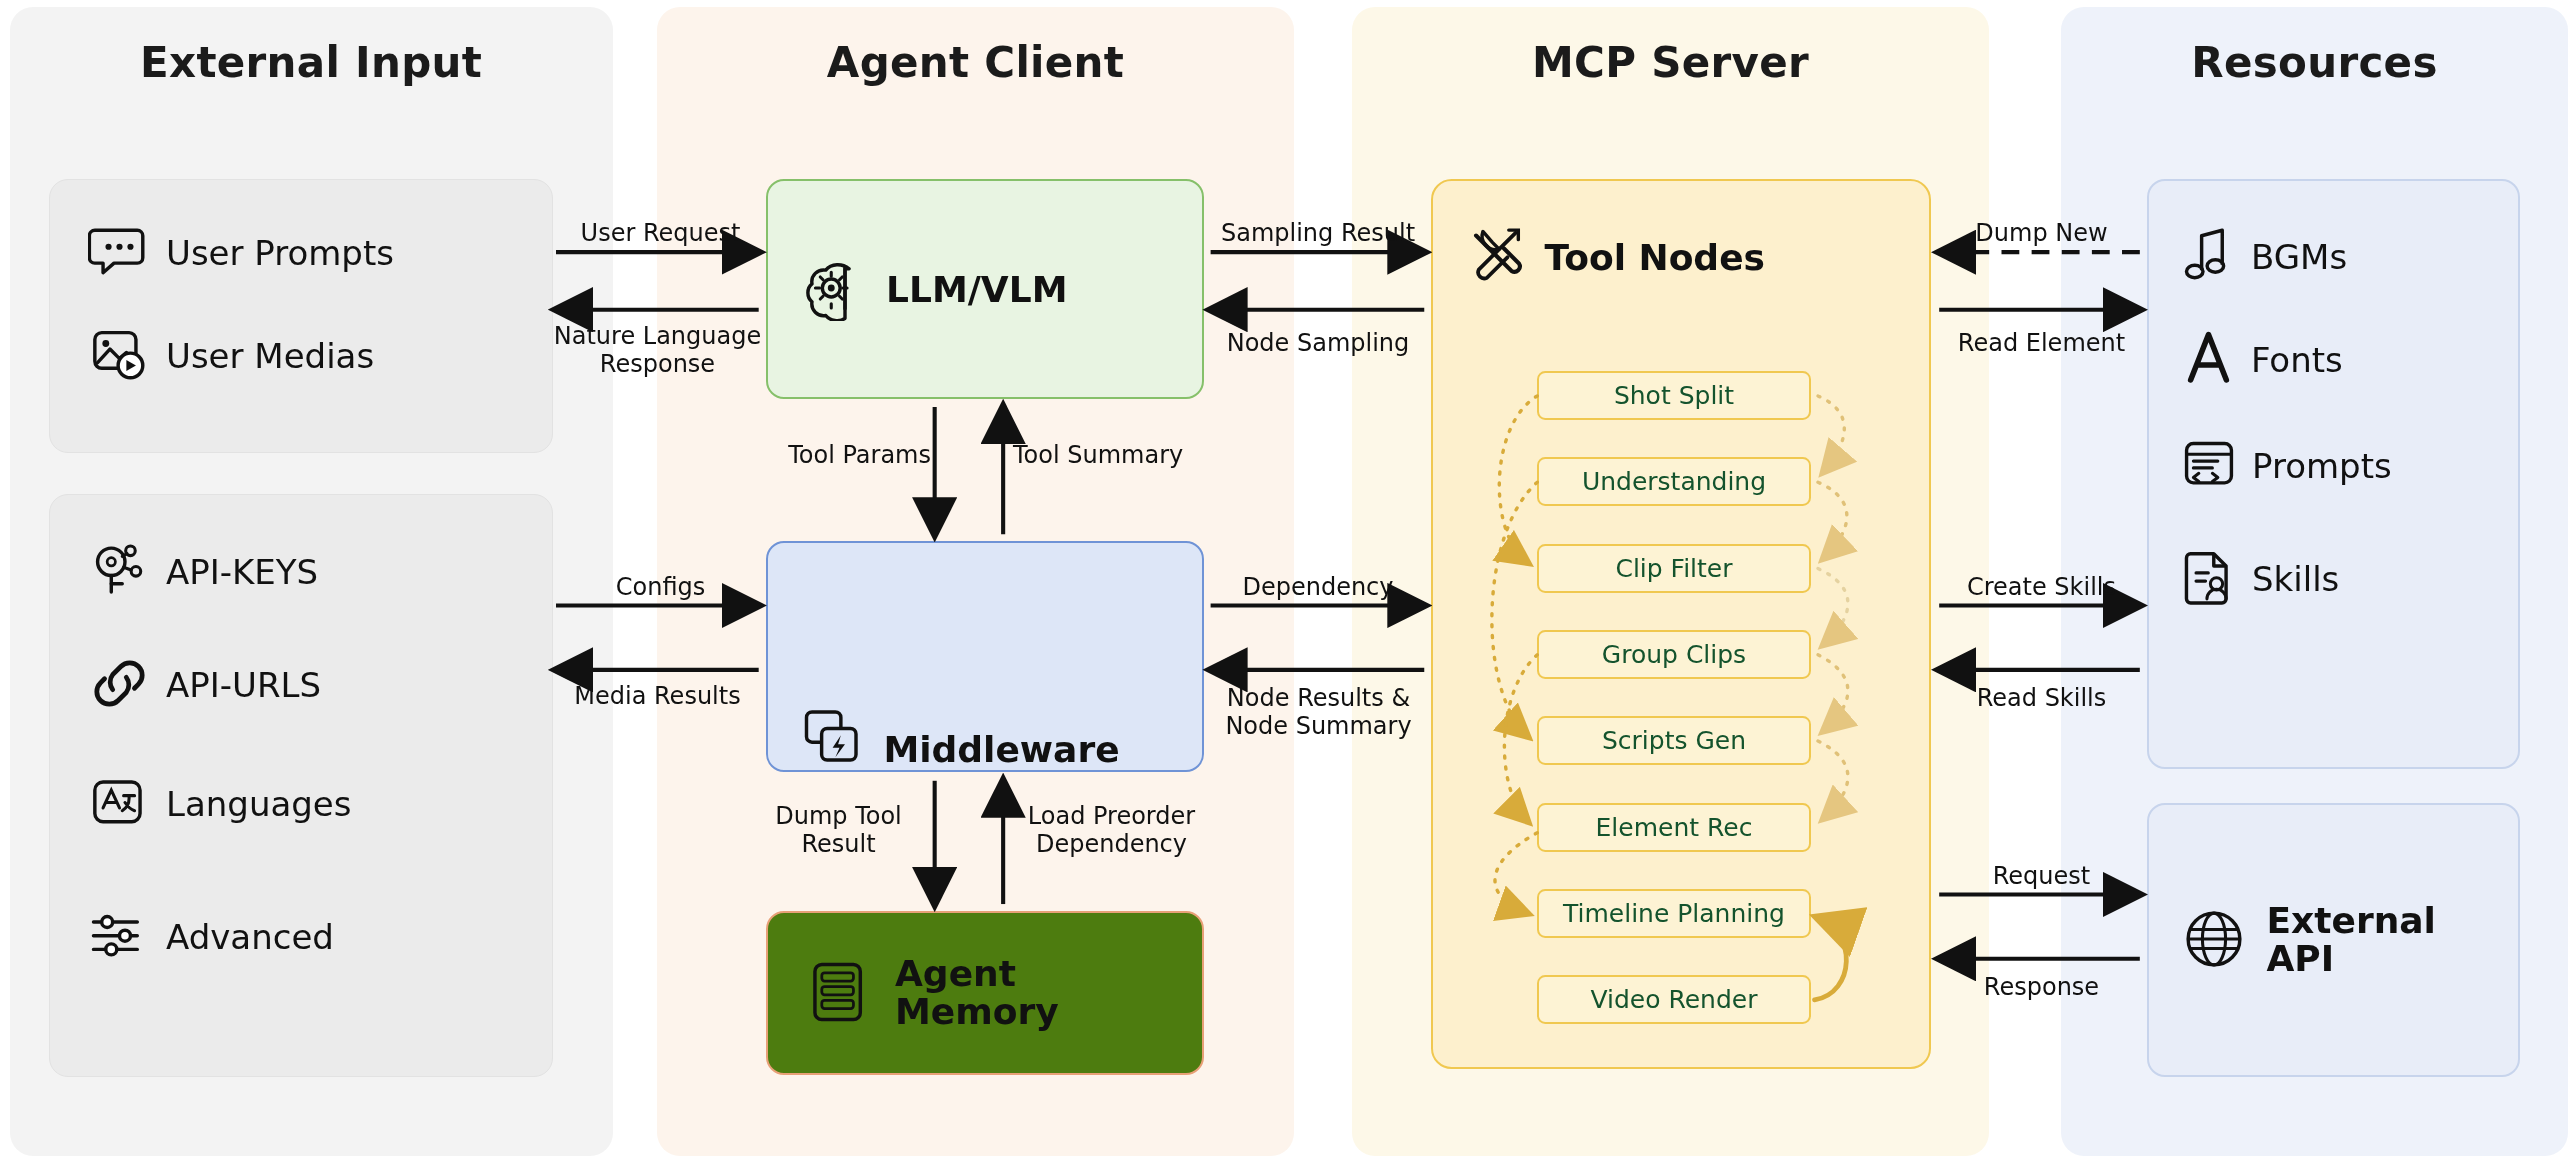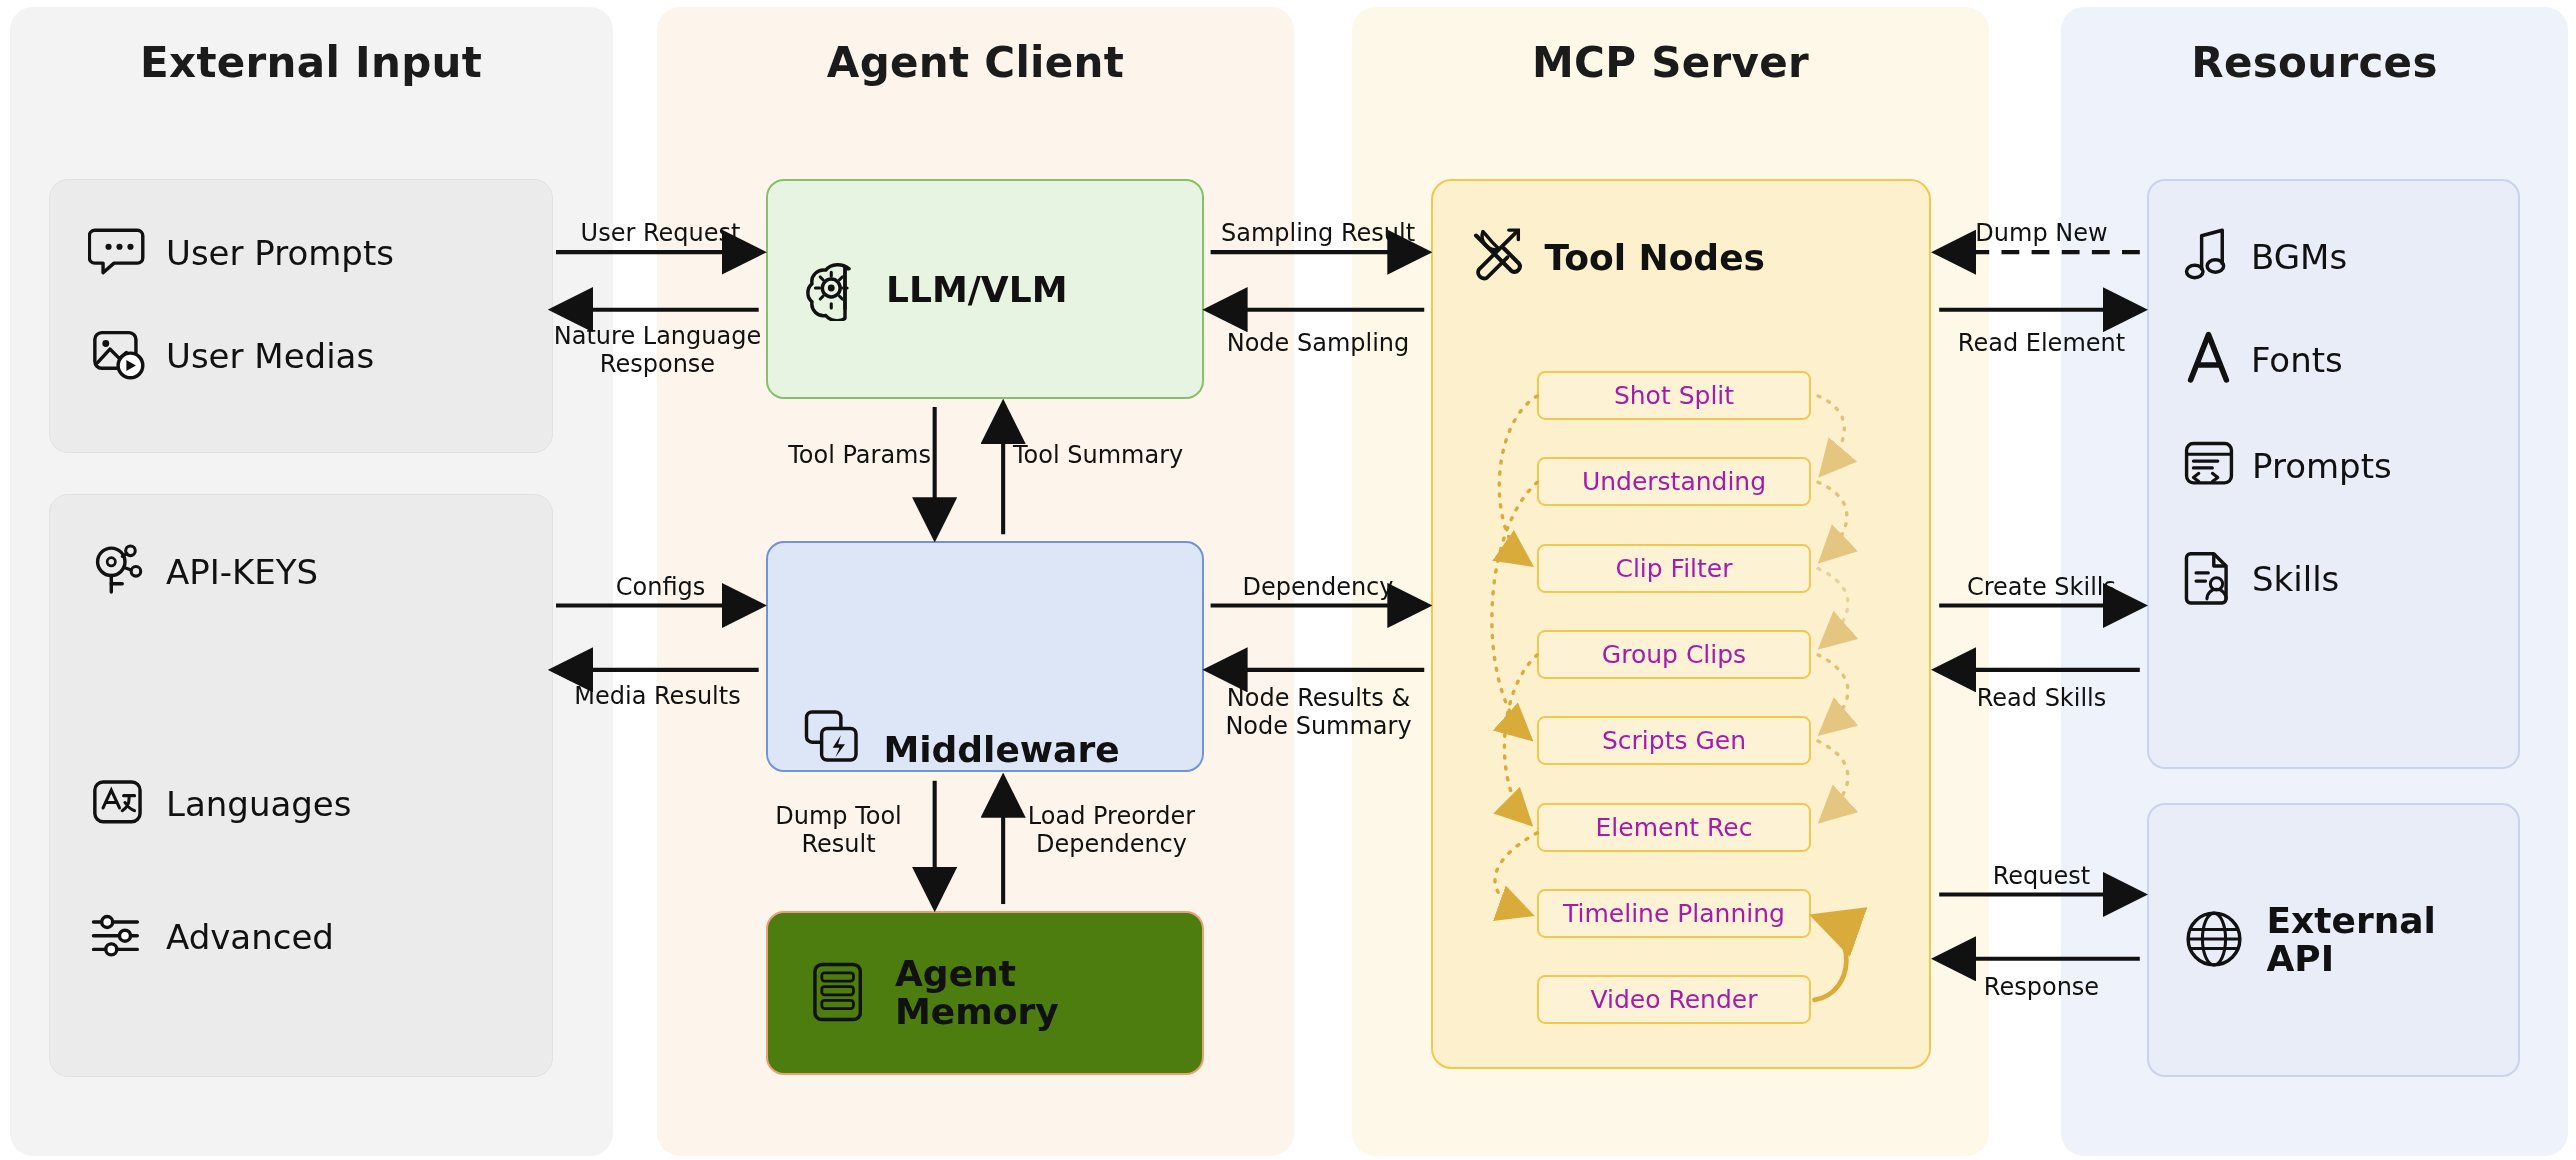--- a/index.html
+++ b/index.html
@@ -77,7 +77,7 @@
     align-items: center;
     justify-content: center;
     font-size: 25px;
-    color: #a21caf;
+    color: #14532d;
     font-weight: 500;
     white-space: nowrap;
   }

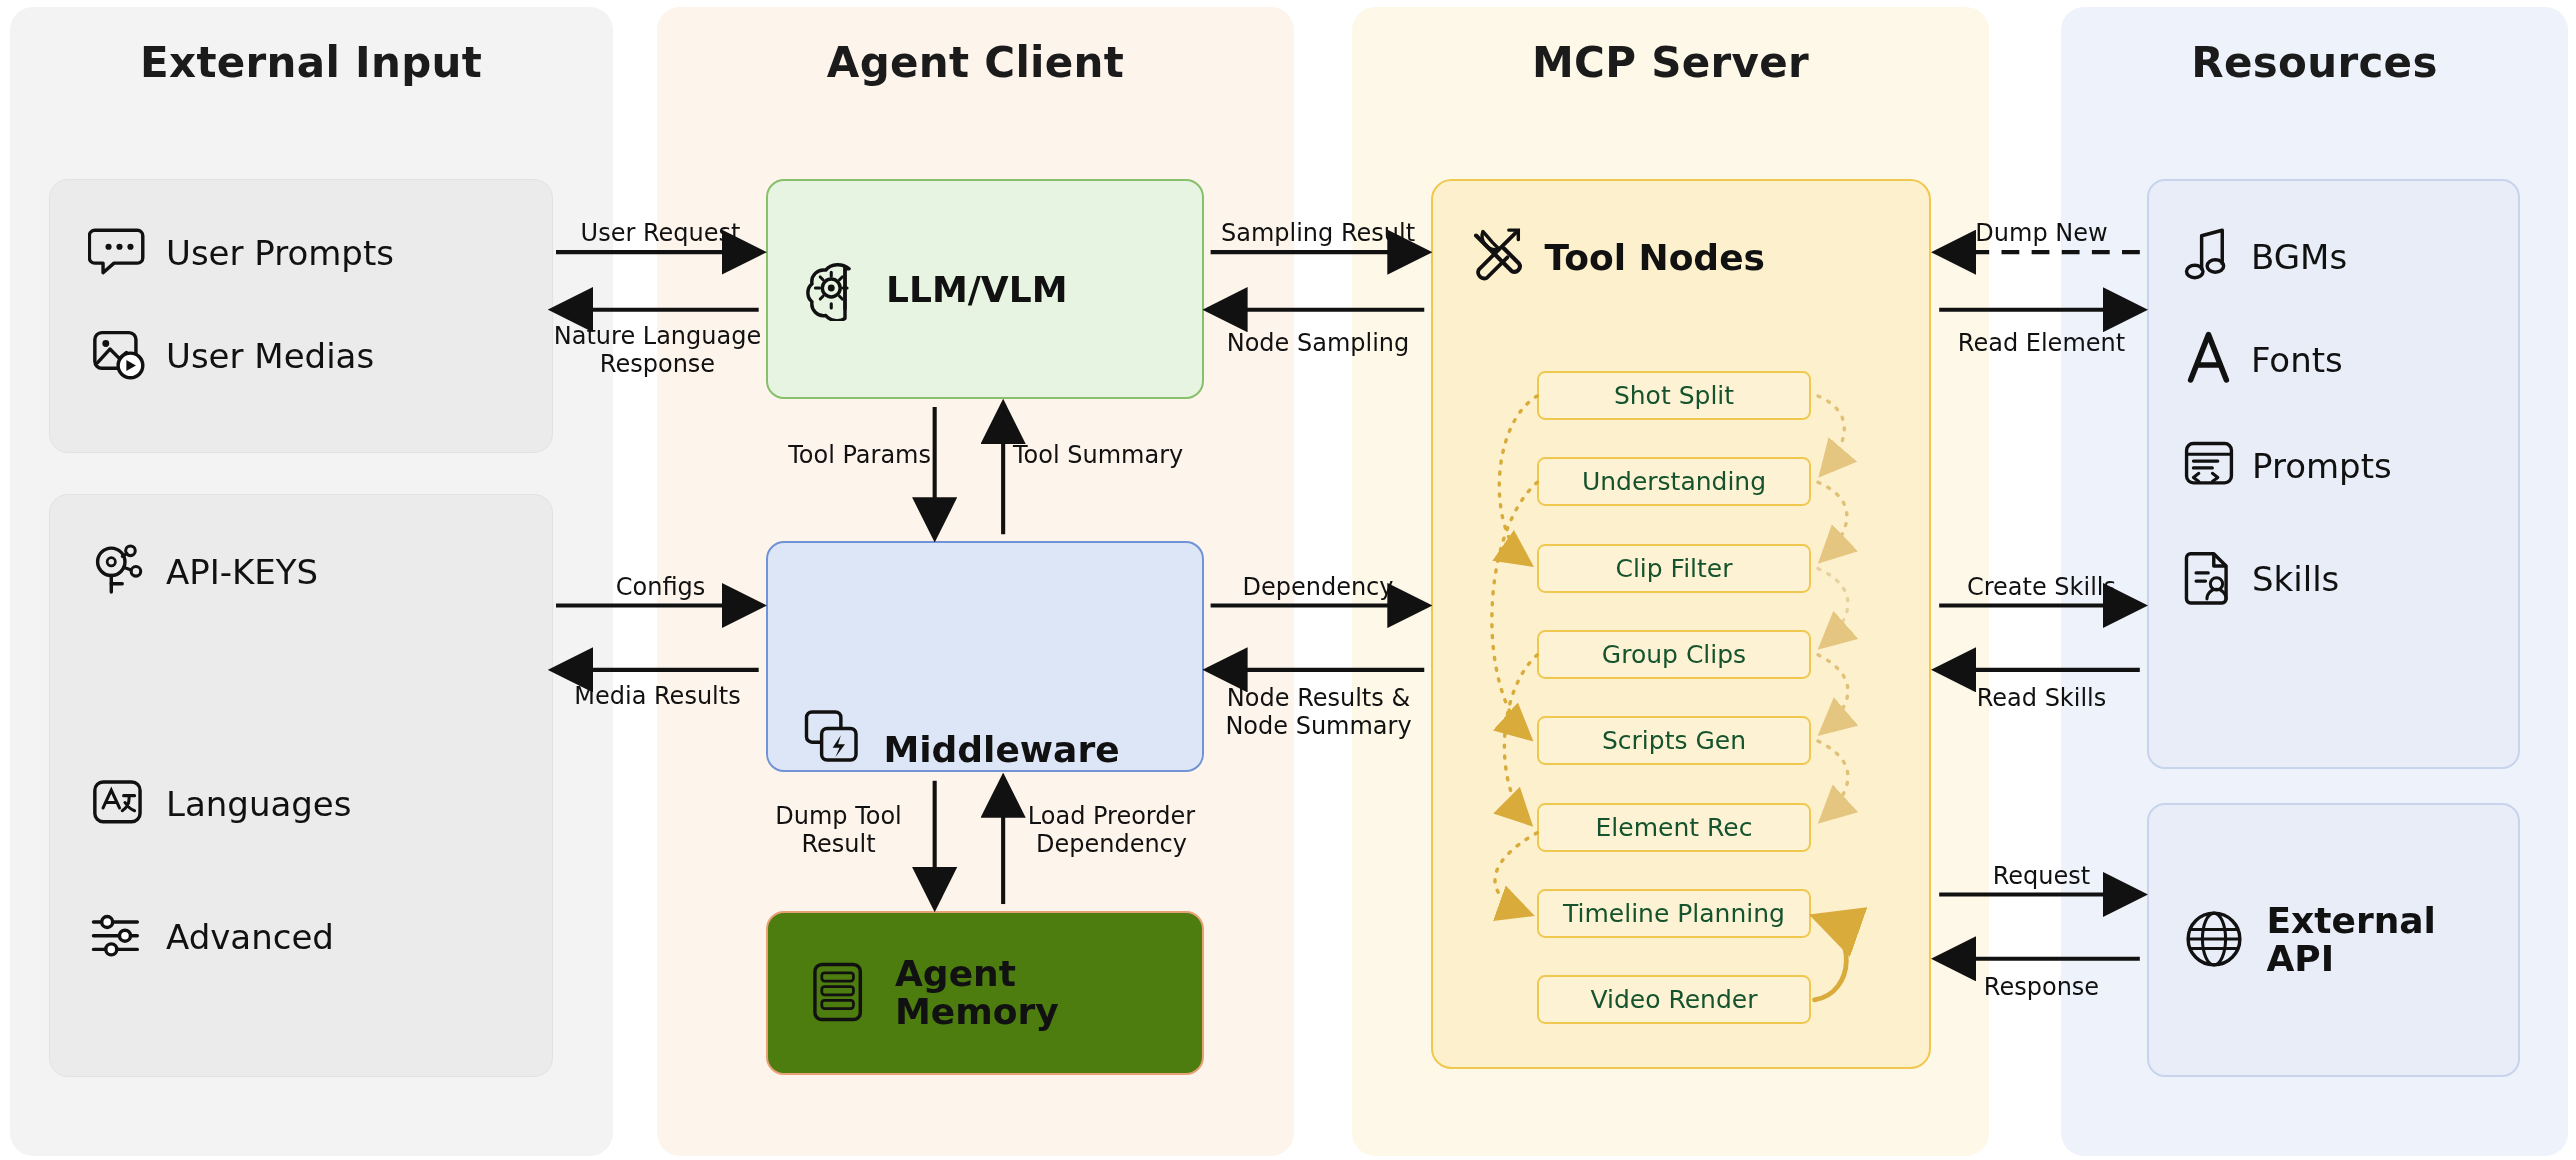--- a/index.html
+++ b/index.html
@@ -158,6 +158,15 @@
     <span class="item-label">API-KEYS</span>
   </div>
 
+  <div class="item-row" style="left:88px; top:657px;">
+    <span class="ico">
+      <svg width="63" height="53" viewBox="0 0 92 78">
+        <path d="M36 48 a18 18 0 0 1 0 -22 l12 -12 a18 18 0 0 1 26 26 l-6 6" fill="none" stroke="#111" stroke-width="7" stroke-linecap="round"></path>
+        <path d="M56 30 a18 18 0 0 1 0 22 l-12 12 a18 18 0 0 1 -26 -26 l6 -6" fill="none" stroke="#111" stroke-width="7" stroke-linecap="round"></path>
+      </svg>
+    </span>
+    <span class="item-label">API-URLS</span>
+  </div>
 
   <div class="item-row" style="left:88px; top:775px;">
     <span class="ico">

